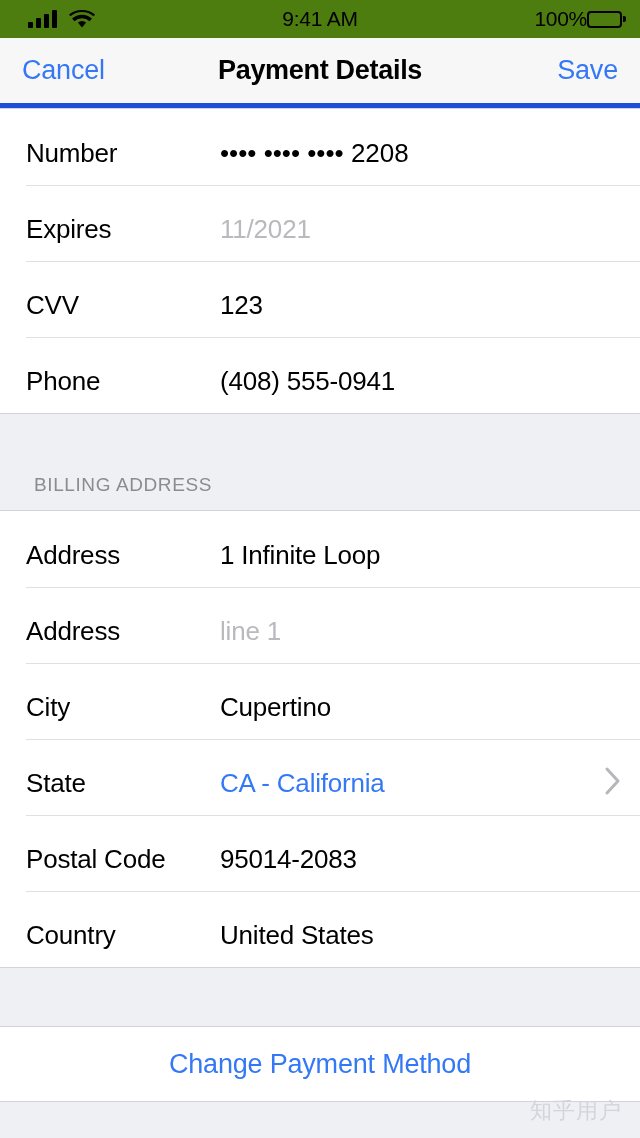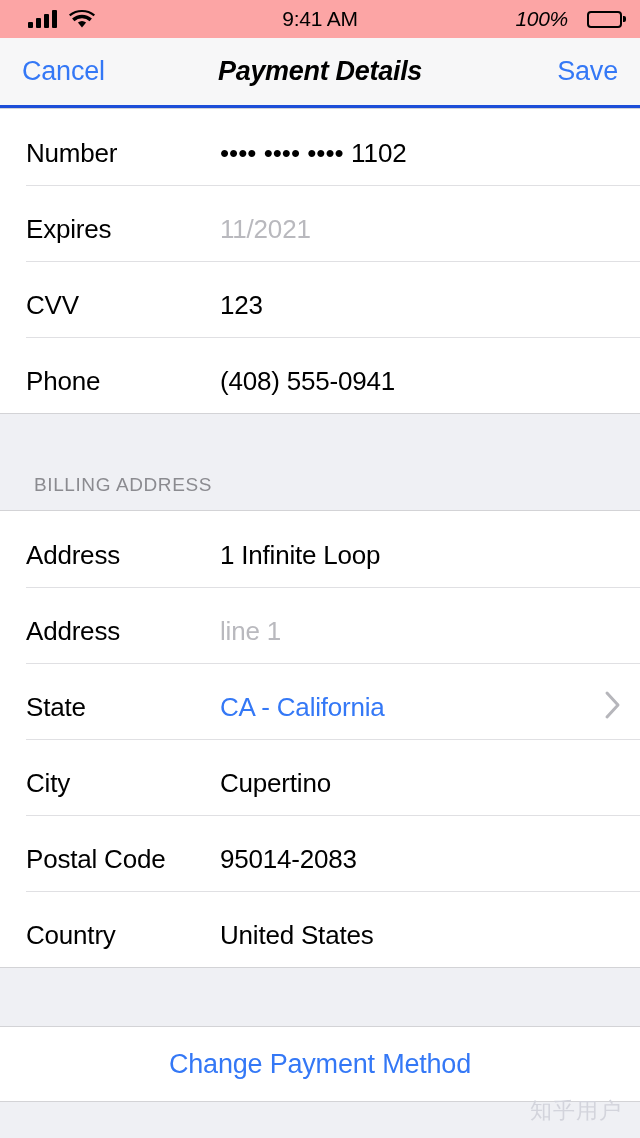--- a/index.html
+++ b/index.html
@@ -26,7 +26,7 @@
   
   .statusbar {
     height: 38px;
-    background: #fca5a5;
+    background: #4d7c0f;
     display: flex;
     align-items: center;
     padding: 0 14px 0 28px;

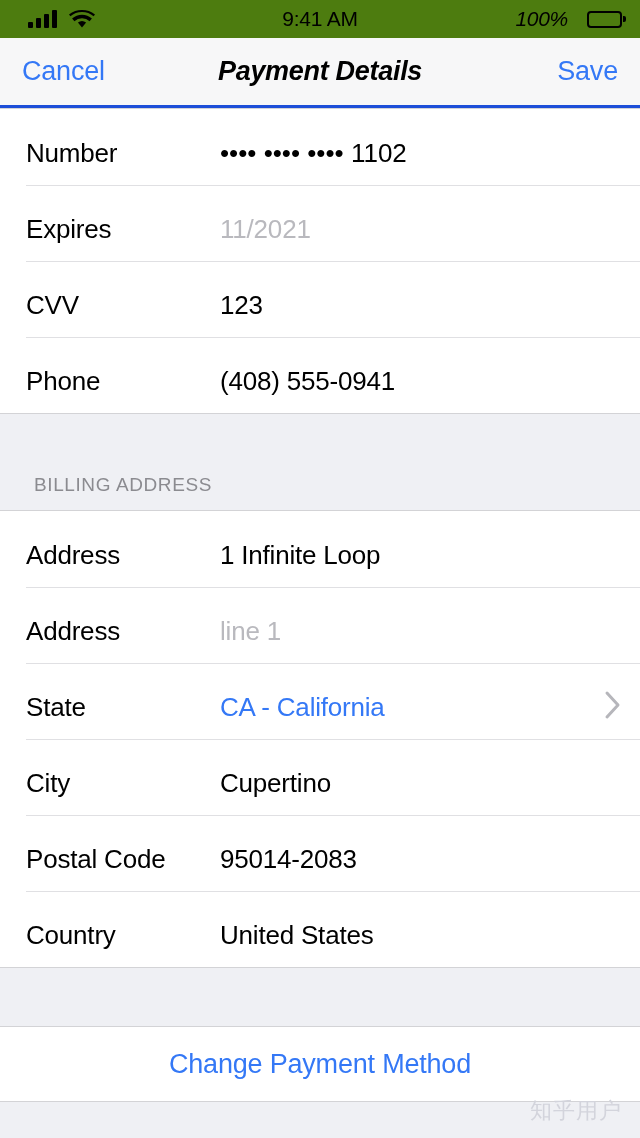--- a/index.html
+++ b/index.html
@@ -69,10 +69,9 @@
     margin-left: auto;
     display: flex;
     align-items: center;
-    gap: 19px;
+    gap: 0;
     position: relative;
     z-index: 2;
-    font-style: italic;
   }
   .sb-battery-pct {
     font-size: 21px;

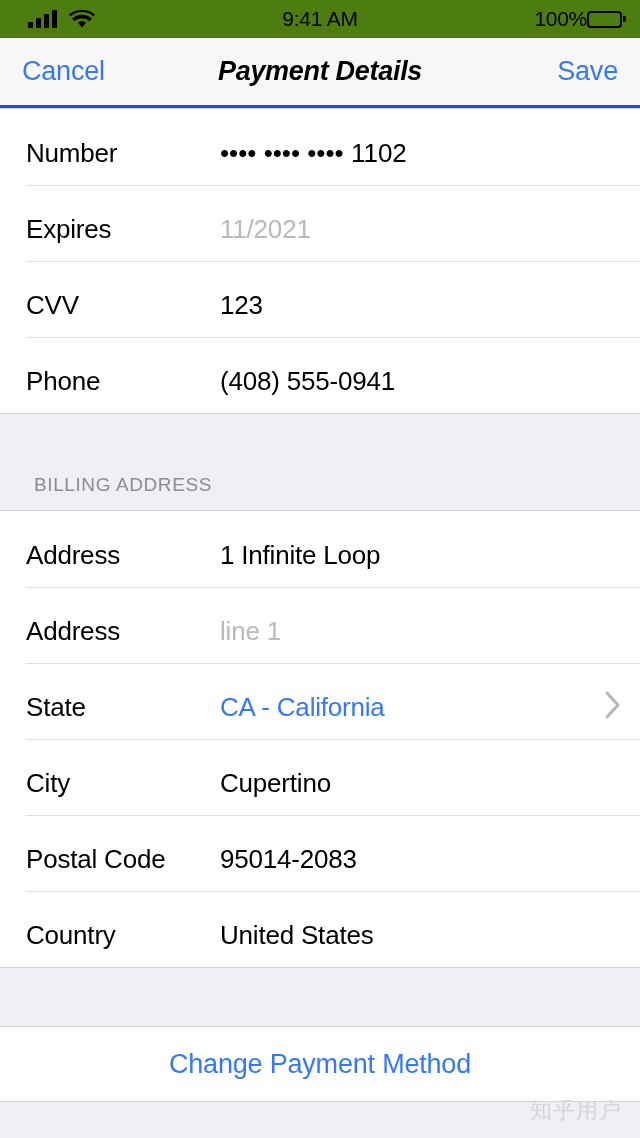--- a/index.html
+++ b/index.html
@@ -107,7 +107,7 @@
   .navbar {
     height: 70px;
     background: #f7f7f8;
-    border-bottom: 3px solid #1d4ed8;
+    border-bottom: 5px solid #1d4ed8;
     display: flex;
     align-items: center;
     padding: 0 22px;

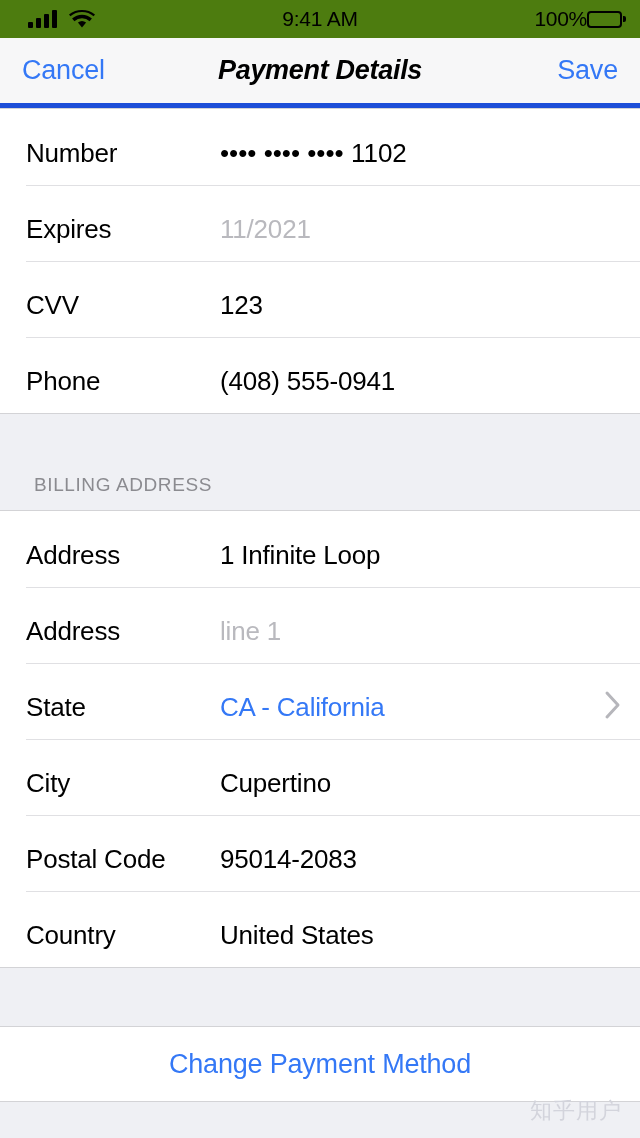--- a/index.html
+++ b/index.html
@@ -134,7 +134,6 @@
     color: #000;
     letter-spacing: -0.3px;
     pointer-events: none;
-    font-style: italic;
   }
   .nav-right { margin-left: auto; z-index: 2; }
   .nav-left { z-index: 2; }

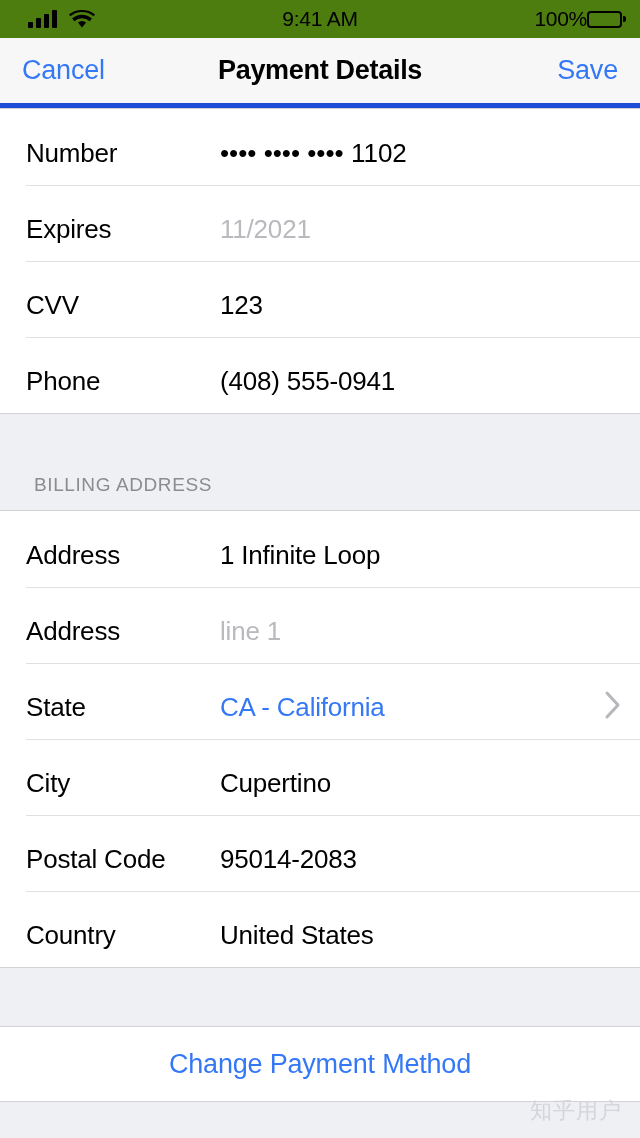--- a/index.html
+++ b/index.html
@@ -288,7 +288,7 @@
     <div class="group">
       <div class="row">
         <span class="row-label">Number</span>
-        <span class="row-value mask">•••• •••• •••• 1102</span>
+        <span class="row-value mask">•••• •••• •••• 2208</span>
       </div>
       <div class="row">
         <span class="row-label">Expires</span>

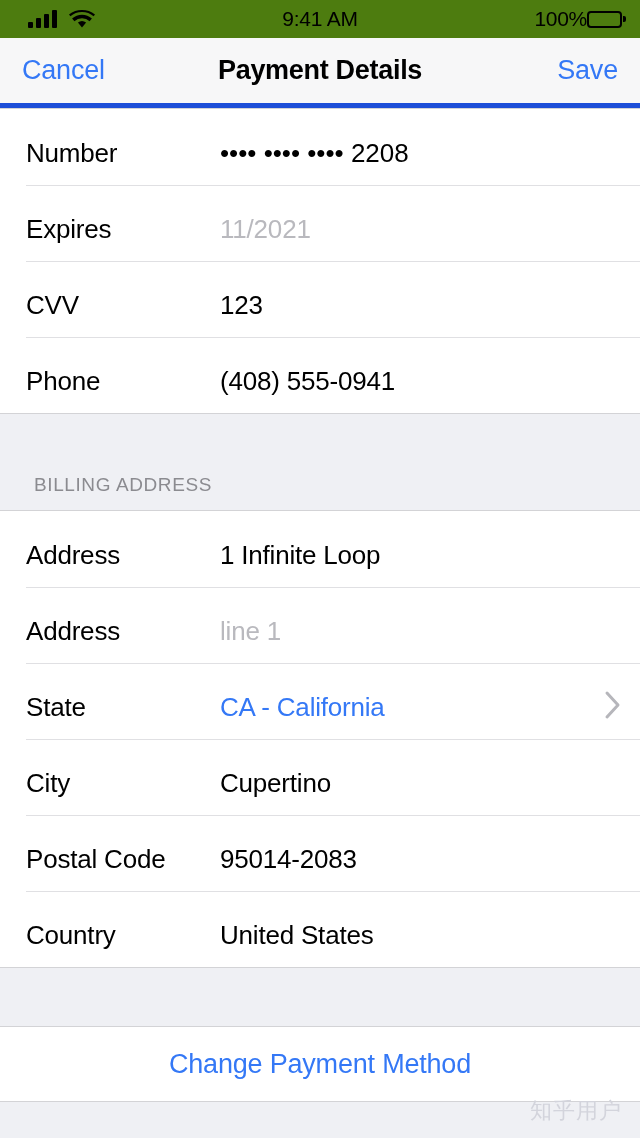--- a/index.html
+++ b/index.html
@@ -318,6 +318,10 @@
         <span class="row-value placeholder">line 1</span>
       </div>
       <div class="row">
+        <span class="row-label">City</span>
+        <span class="row-value">Cupertino</span>
+      </div>
+      <div class="row">
         <span class="row-label">State</span>
         <span class="row-value link">CA - California</span>
         <span class="chevron">
@@ -327,10 +331,6 @@
         </span>
       </div>
       <div class="row">
-        <span class="row-label">City</span>
-        <span class="row-value">Cupertino</span>
-      </div>
-      <div class="row">
         <span class="row-label">Postal Code</span>
         <span class="row-value">95014-2083</span>
       </div>

